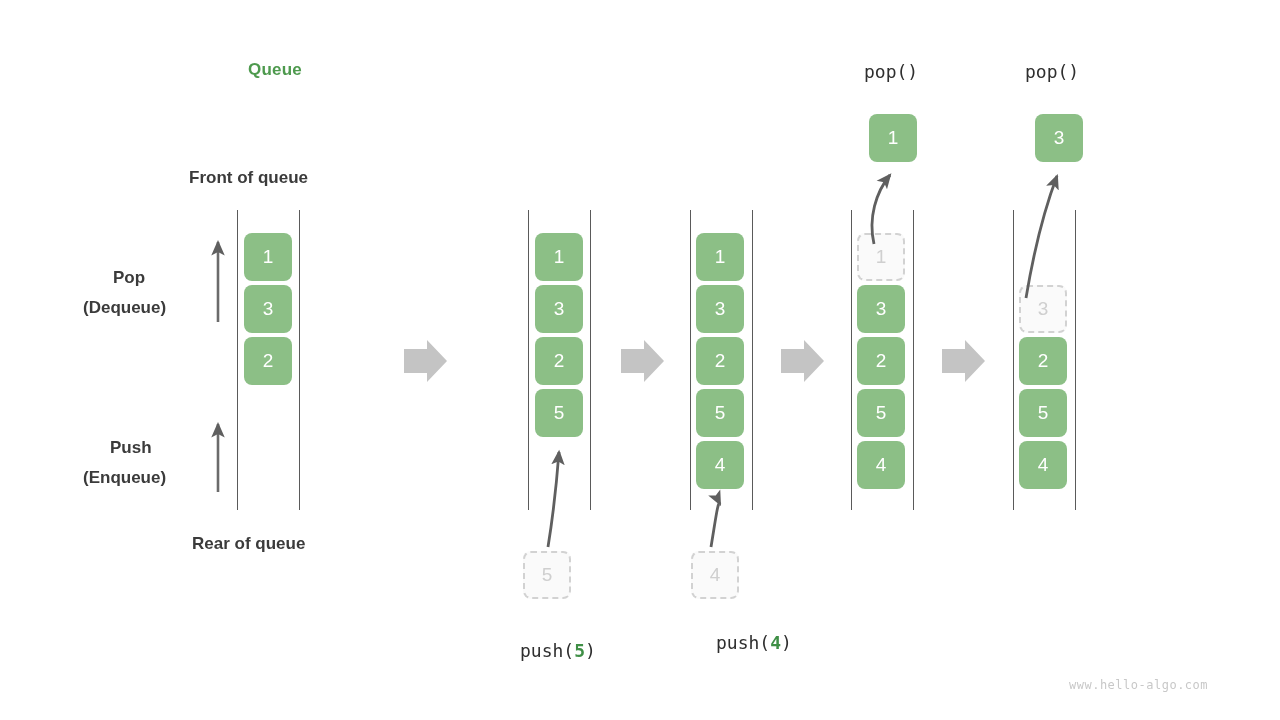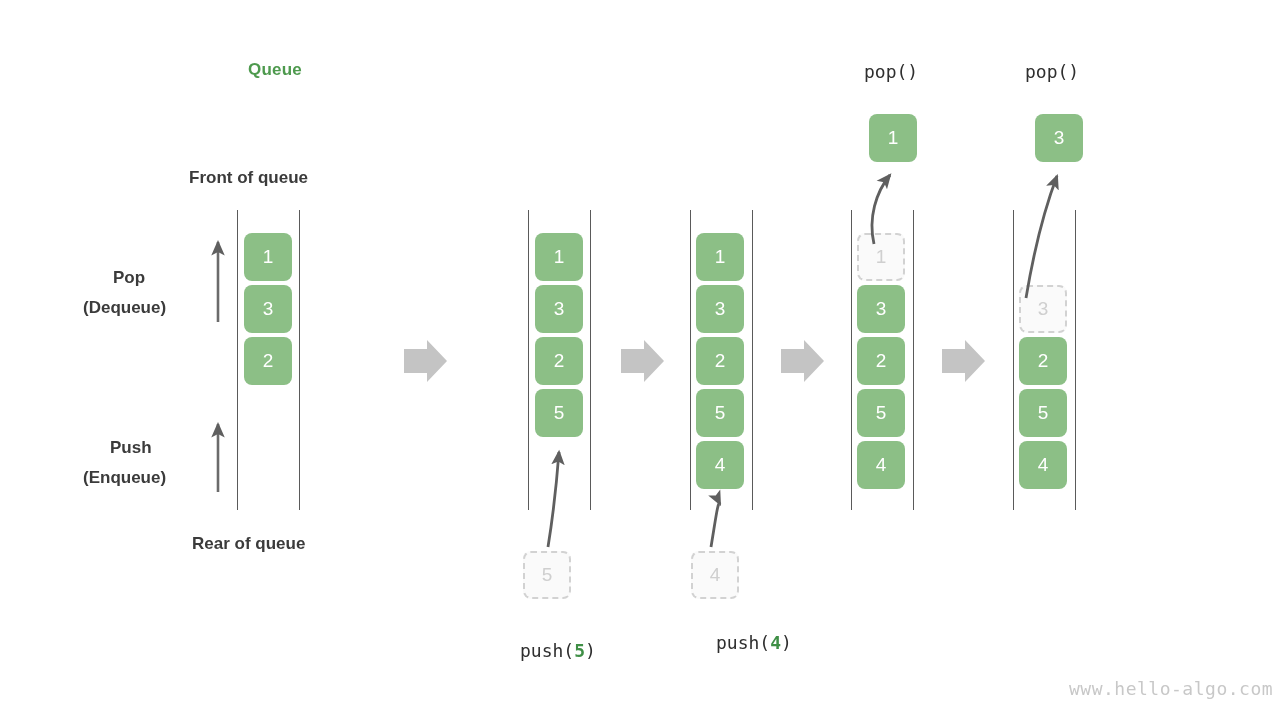--- a/index.html
+++ b/index.html
@@ -52,7 +52,7 @@
   .mono-op .arg { color: #3f8f46; font-weight: bold; }
   .watermark {
     font-family: "DejaVu Sans Mono", monospace;
-    font-size: 18px;
+    font-size: 12px;
     color: #c8c8c8;
     white-space: nowrap;
     letter-spacing: .5px;

